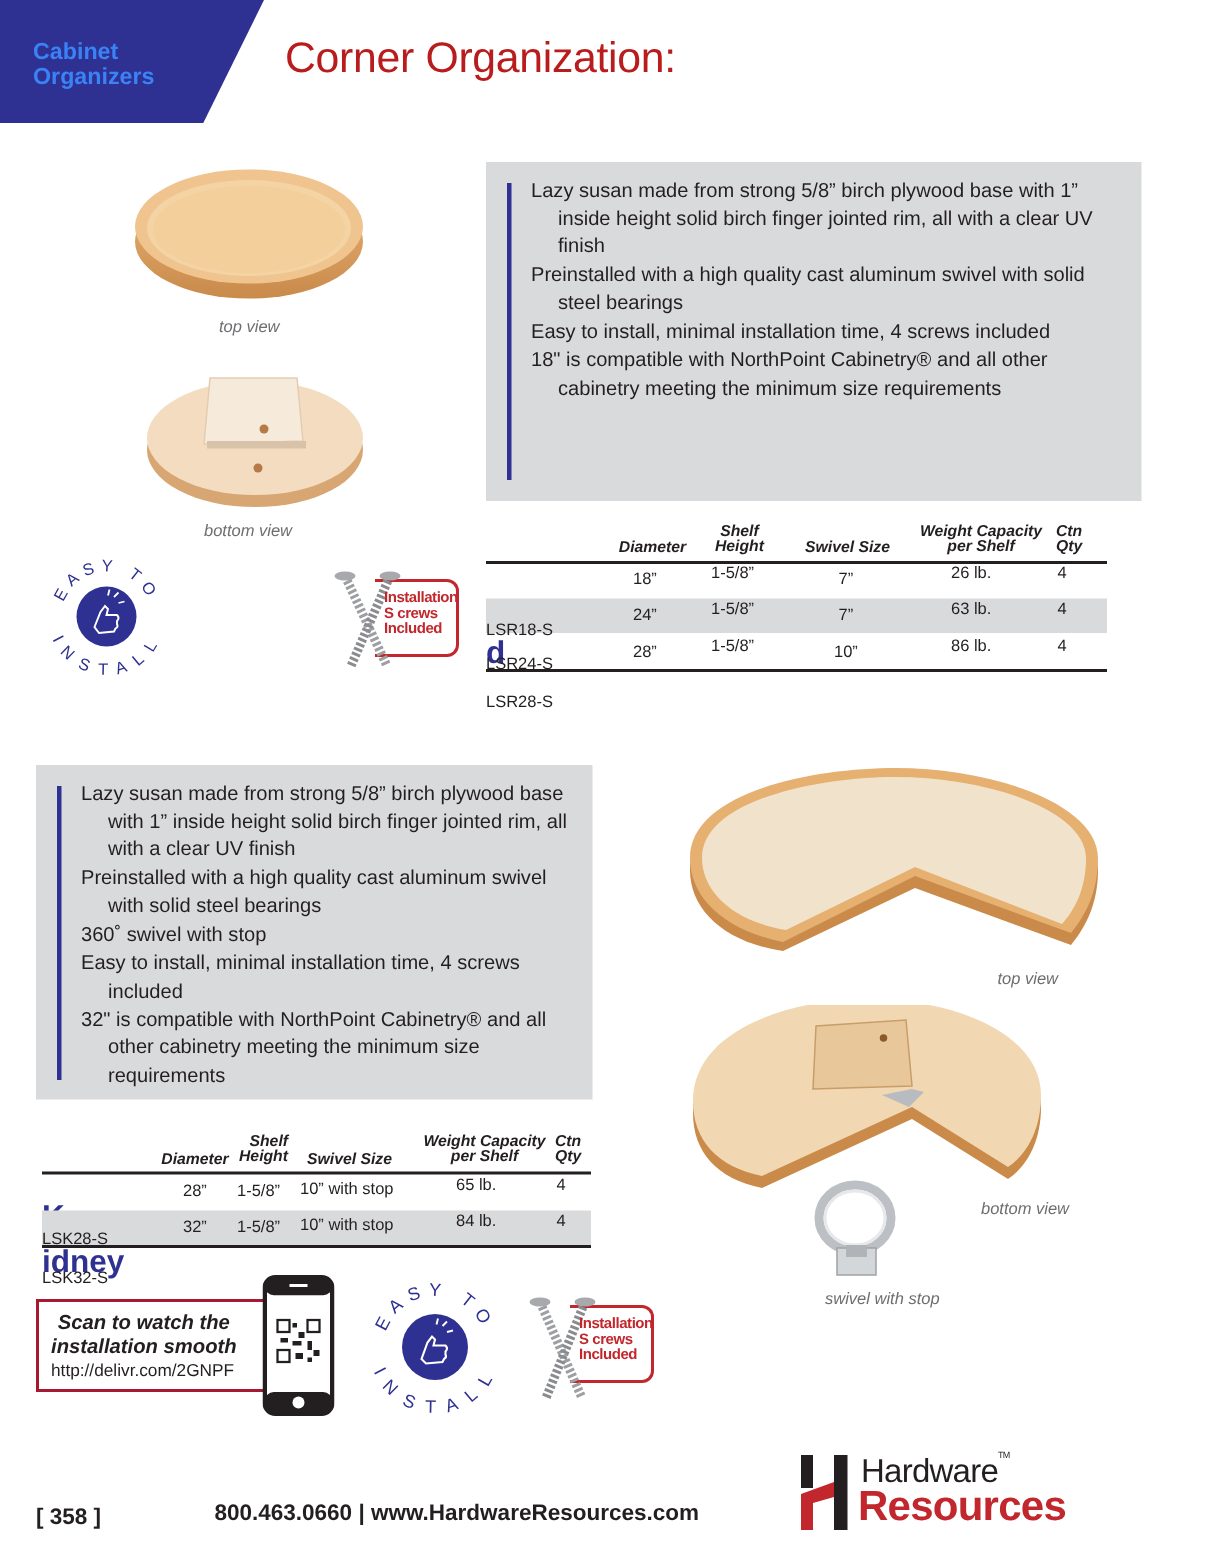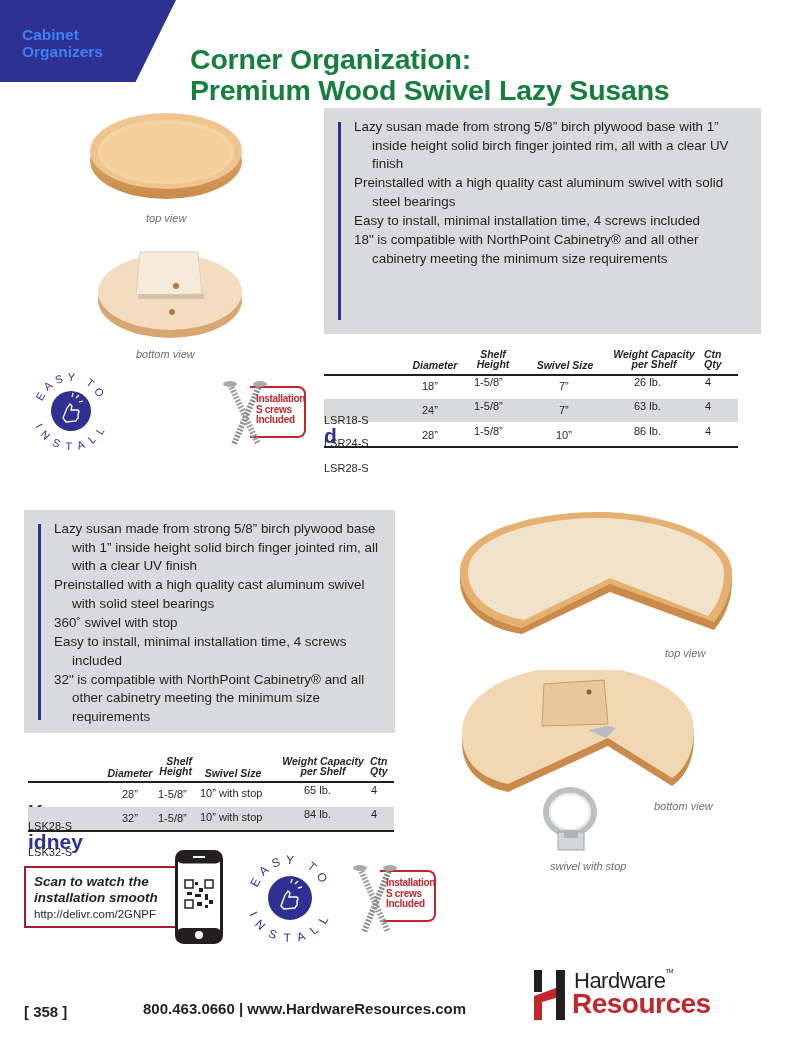--- a/index.html
+++ b/index.html
@@ -12,7 +12,7 @@
   .category-tab { left: 0; top: 0; width: 176px; height: 82px; background: #2e3192;
     clip-path: polygon(0 0, 100% 0, 77% 100%, 0 100%); }
   .category-text { left: 22px; top: 26px; color: #3b82f6; font-weight: bold; font-size: 15.5px; line-height: 17px; }
-  .page-title { left: 190px; top: 24px; font-weight: bold; font-size: 28.5px; line-height: 31px; color: #15803d; letter-spacing: -0.2px; margin-top: 20px; }
+  .page-title { left: 190px; top: 24px; font-weight: normal; font-size: 28.5px; line-height: 31px; color: #b91c1c; letter-spacing: -0.2px; }
 
   
   .feature-box { background: #d9dadc; }

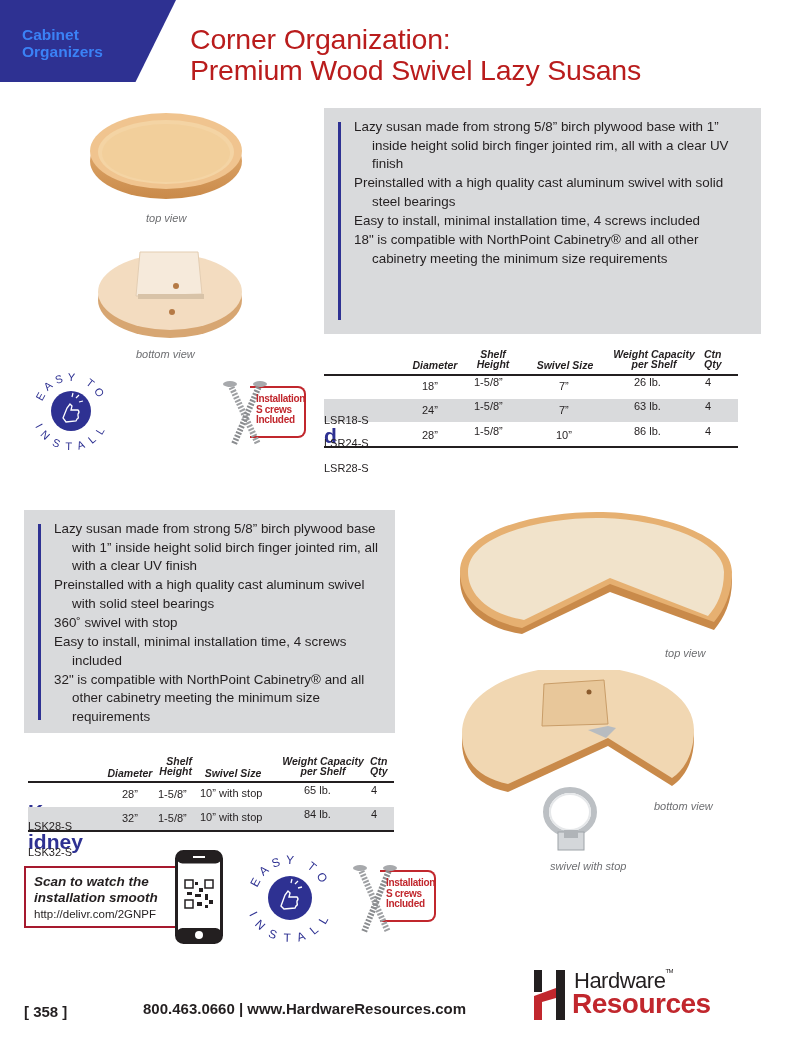--- a/index.html
+++ b/index.html
@@ -52,7 +52,6 @@
 </div>
 <div class="abs page-title">
   <div>Corner Organization:</div>
-  <div>Premium Wood Swivel Lazy Susans</div>
 </div>
 
 <div class="abs" style="left:86px; top:95px; width:160px; height:112px;">

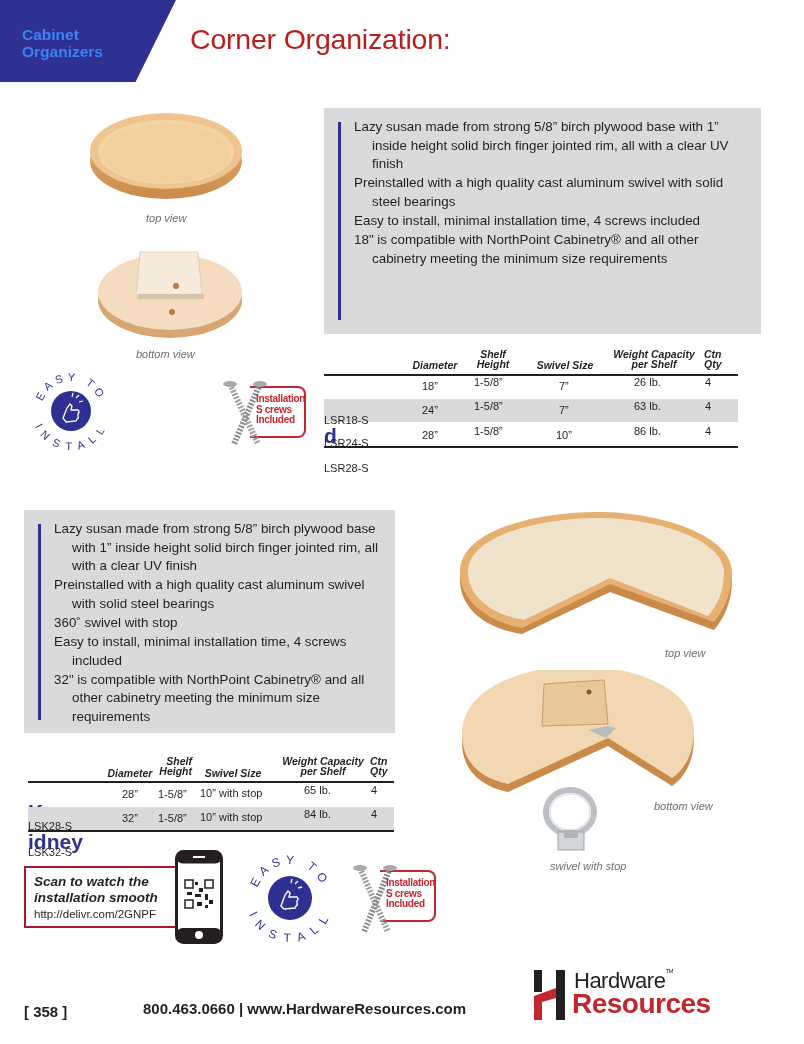--- a/index.html
+++ b/index.html
@@ -257,7 +257,7 @@
   <div class="abs sku" style="left:0; top:96px;">LSK32-S</div>
 </div>
 
-<div class="abs video-box" style="left:24px; top:866px; width:160px; height:62px;">
+<div class="abs video-box" style="left:24px; top:866px; width:160px; height:62px;text-align:center;">
   <div class="abs" style="left:8px; top:6px; font-style:italic; font-weight:bold; font-size:13.5px; line-height:16px; color:#231f20;">
     <div>Scan to watch the</div>
     <div>installation smooth</div>

